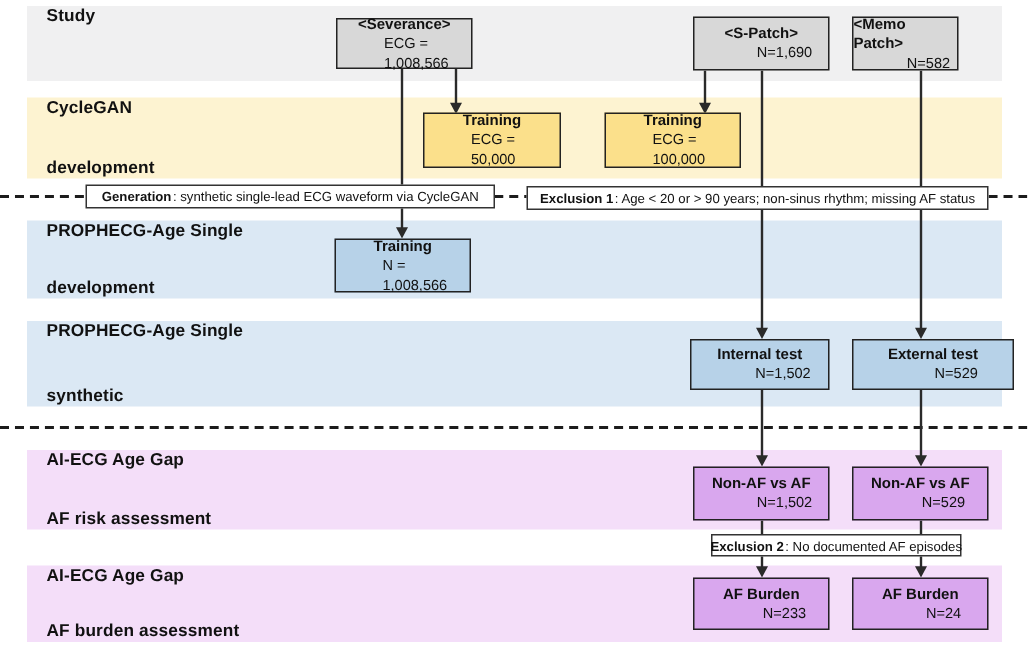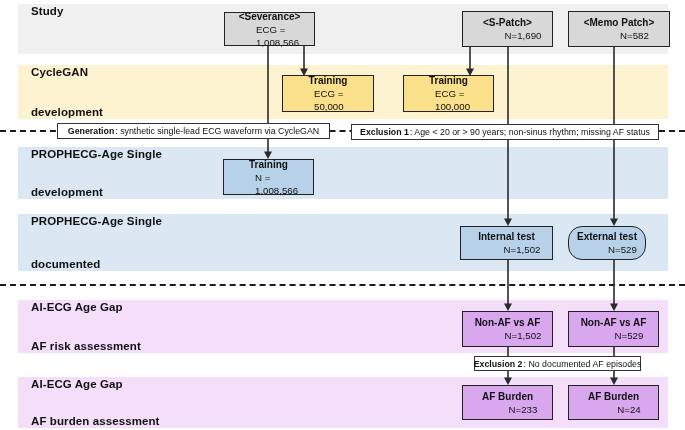--- a/index.html
+++ b/index.html
@@ -89,7 +89,7 @@
 
   #node-severance { left: 224px; top: 12px;  width: 91px; height: 34px; }
   #node-spatch    { left: 462px; top: 11px;  width: 91px; height: 36px; }
-  #node-memopatch { left: 568px; top: 11px;  width: 102px; height: 36px; }
+  #node-memopatch { left: 568px; top: 11px;  width: 71px; height: 36px; }
   #node-train50   { left: 282px; top: 75px;  width: 92px; height: 37px; }
   #node-train100  { left: 403px; top: 75px;  width: 91px; height: 37px; }
   #node-trainfull { left: 223px; top: 159px; width: 91px; height: 36px; }

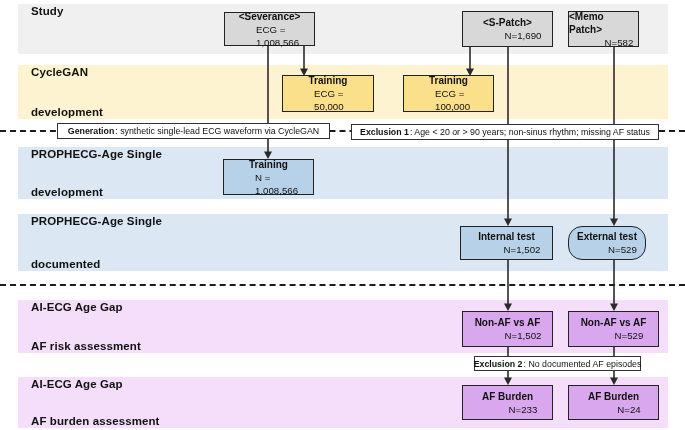--- a/index.html
+++ b/index.html
@@ -94,7 +94,7 @@
   #node-train100  { left: 403px; top: 75px;  width: 91px; height: 37px; }
   #node-trainfull { left: 223px; top: 159px; width: 91px; height: 36px; }
   #node-internal  { left: 460px; top: 226px; width: 93px; height: 34px; }
-  #node-external  { left: 568px; top: 226px; width: 78px; height: 34px; border-radius: 14px; }
+  #node-external  { left: 568px; top: 226px; width: 108px; height: 34px; }
   #node-nonaf-int { left: 462px; top: 311px; width: 91px; height: 36px; }
   #node-nonaf-ext { left: 568px; top: 311px; width: 91px; height: 36px; }
   #node-afb-int   { left: 462px; top: 385px; width: 91px; height: 35px; }

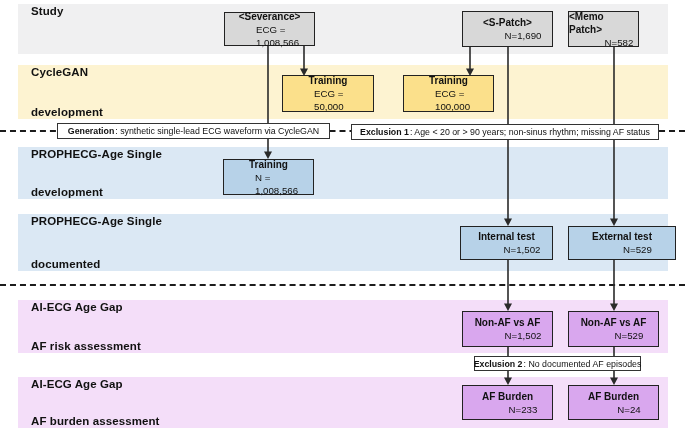--- a/index.html
+++ b/index.html
@@ -136,7 +136,7 @@
   </div>
   <div class="band band-blue" id="band-val">
     <div class="band-label">PROPHECG-Age Single</div>
-    <div class="band-label">documented</div>
+    <div class="band-label">synthetic</div>
   </div>
   <div class="band band-purple" id="band-risk">
     <div class="band-label">AI-ECG Age Gap</div>

